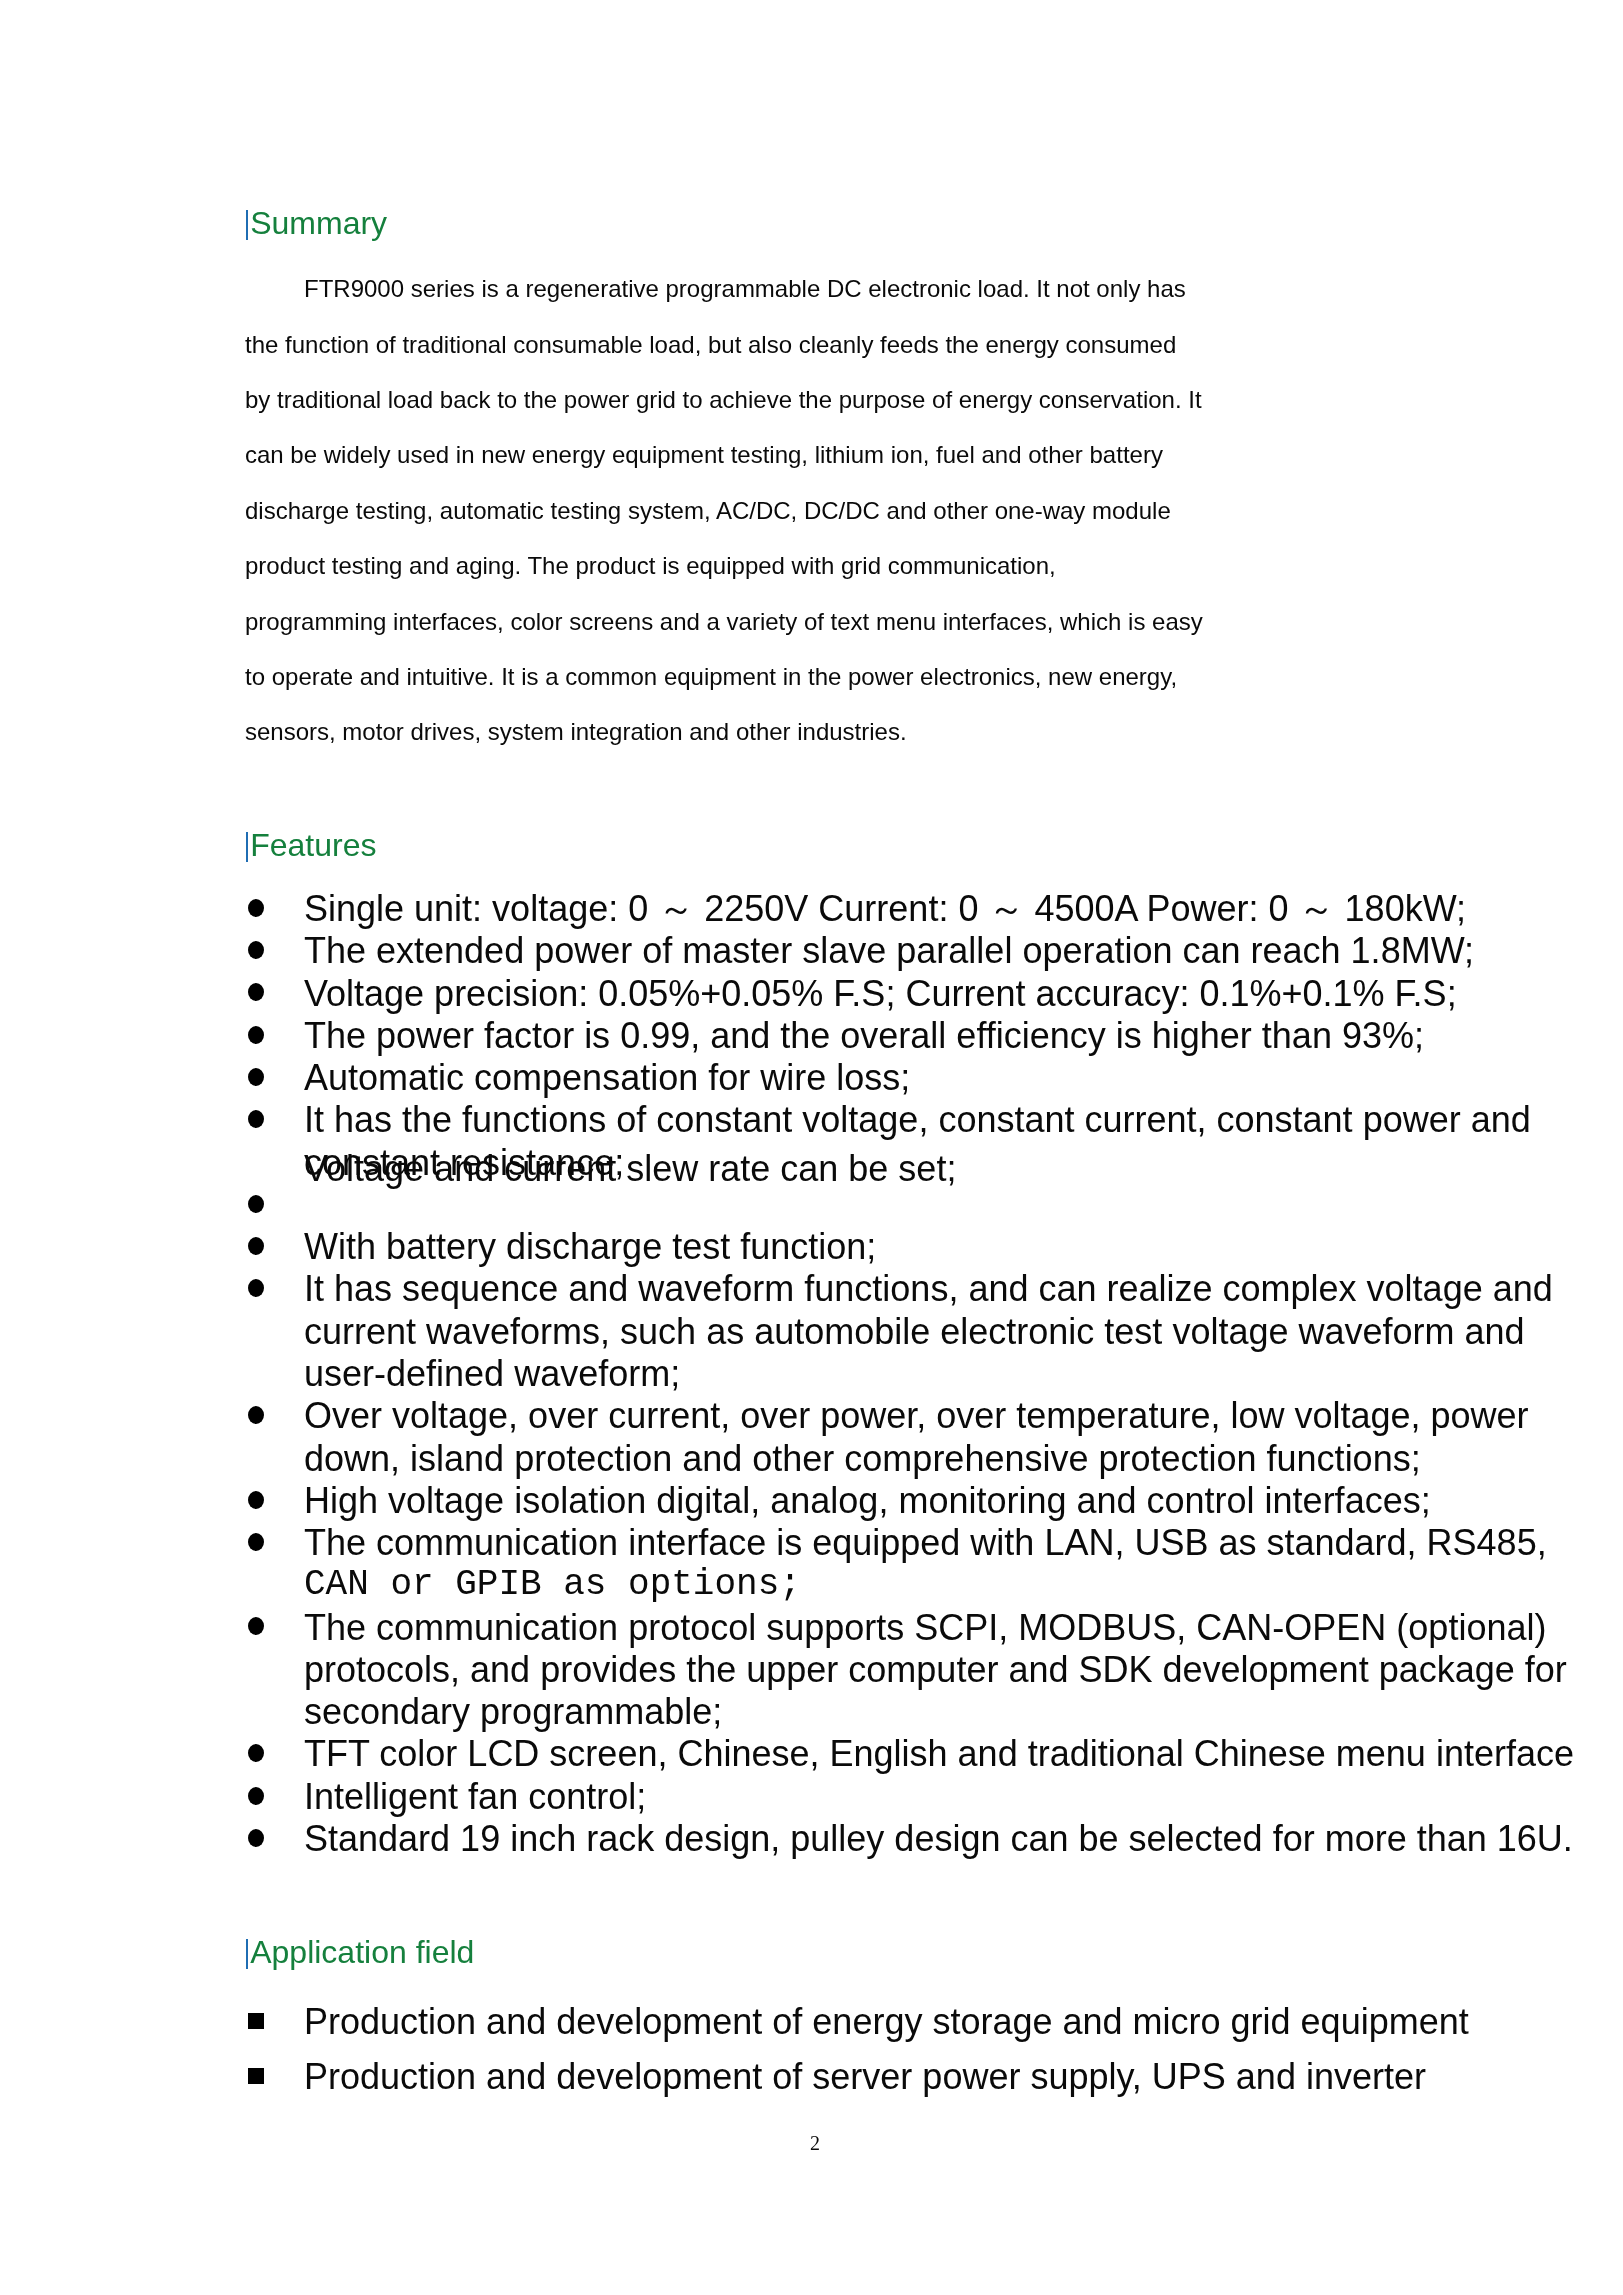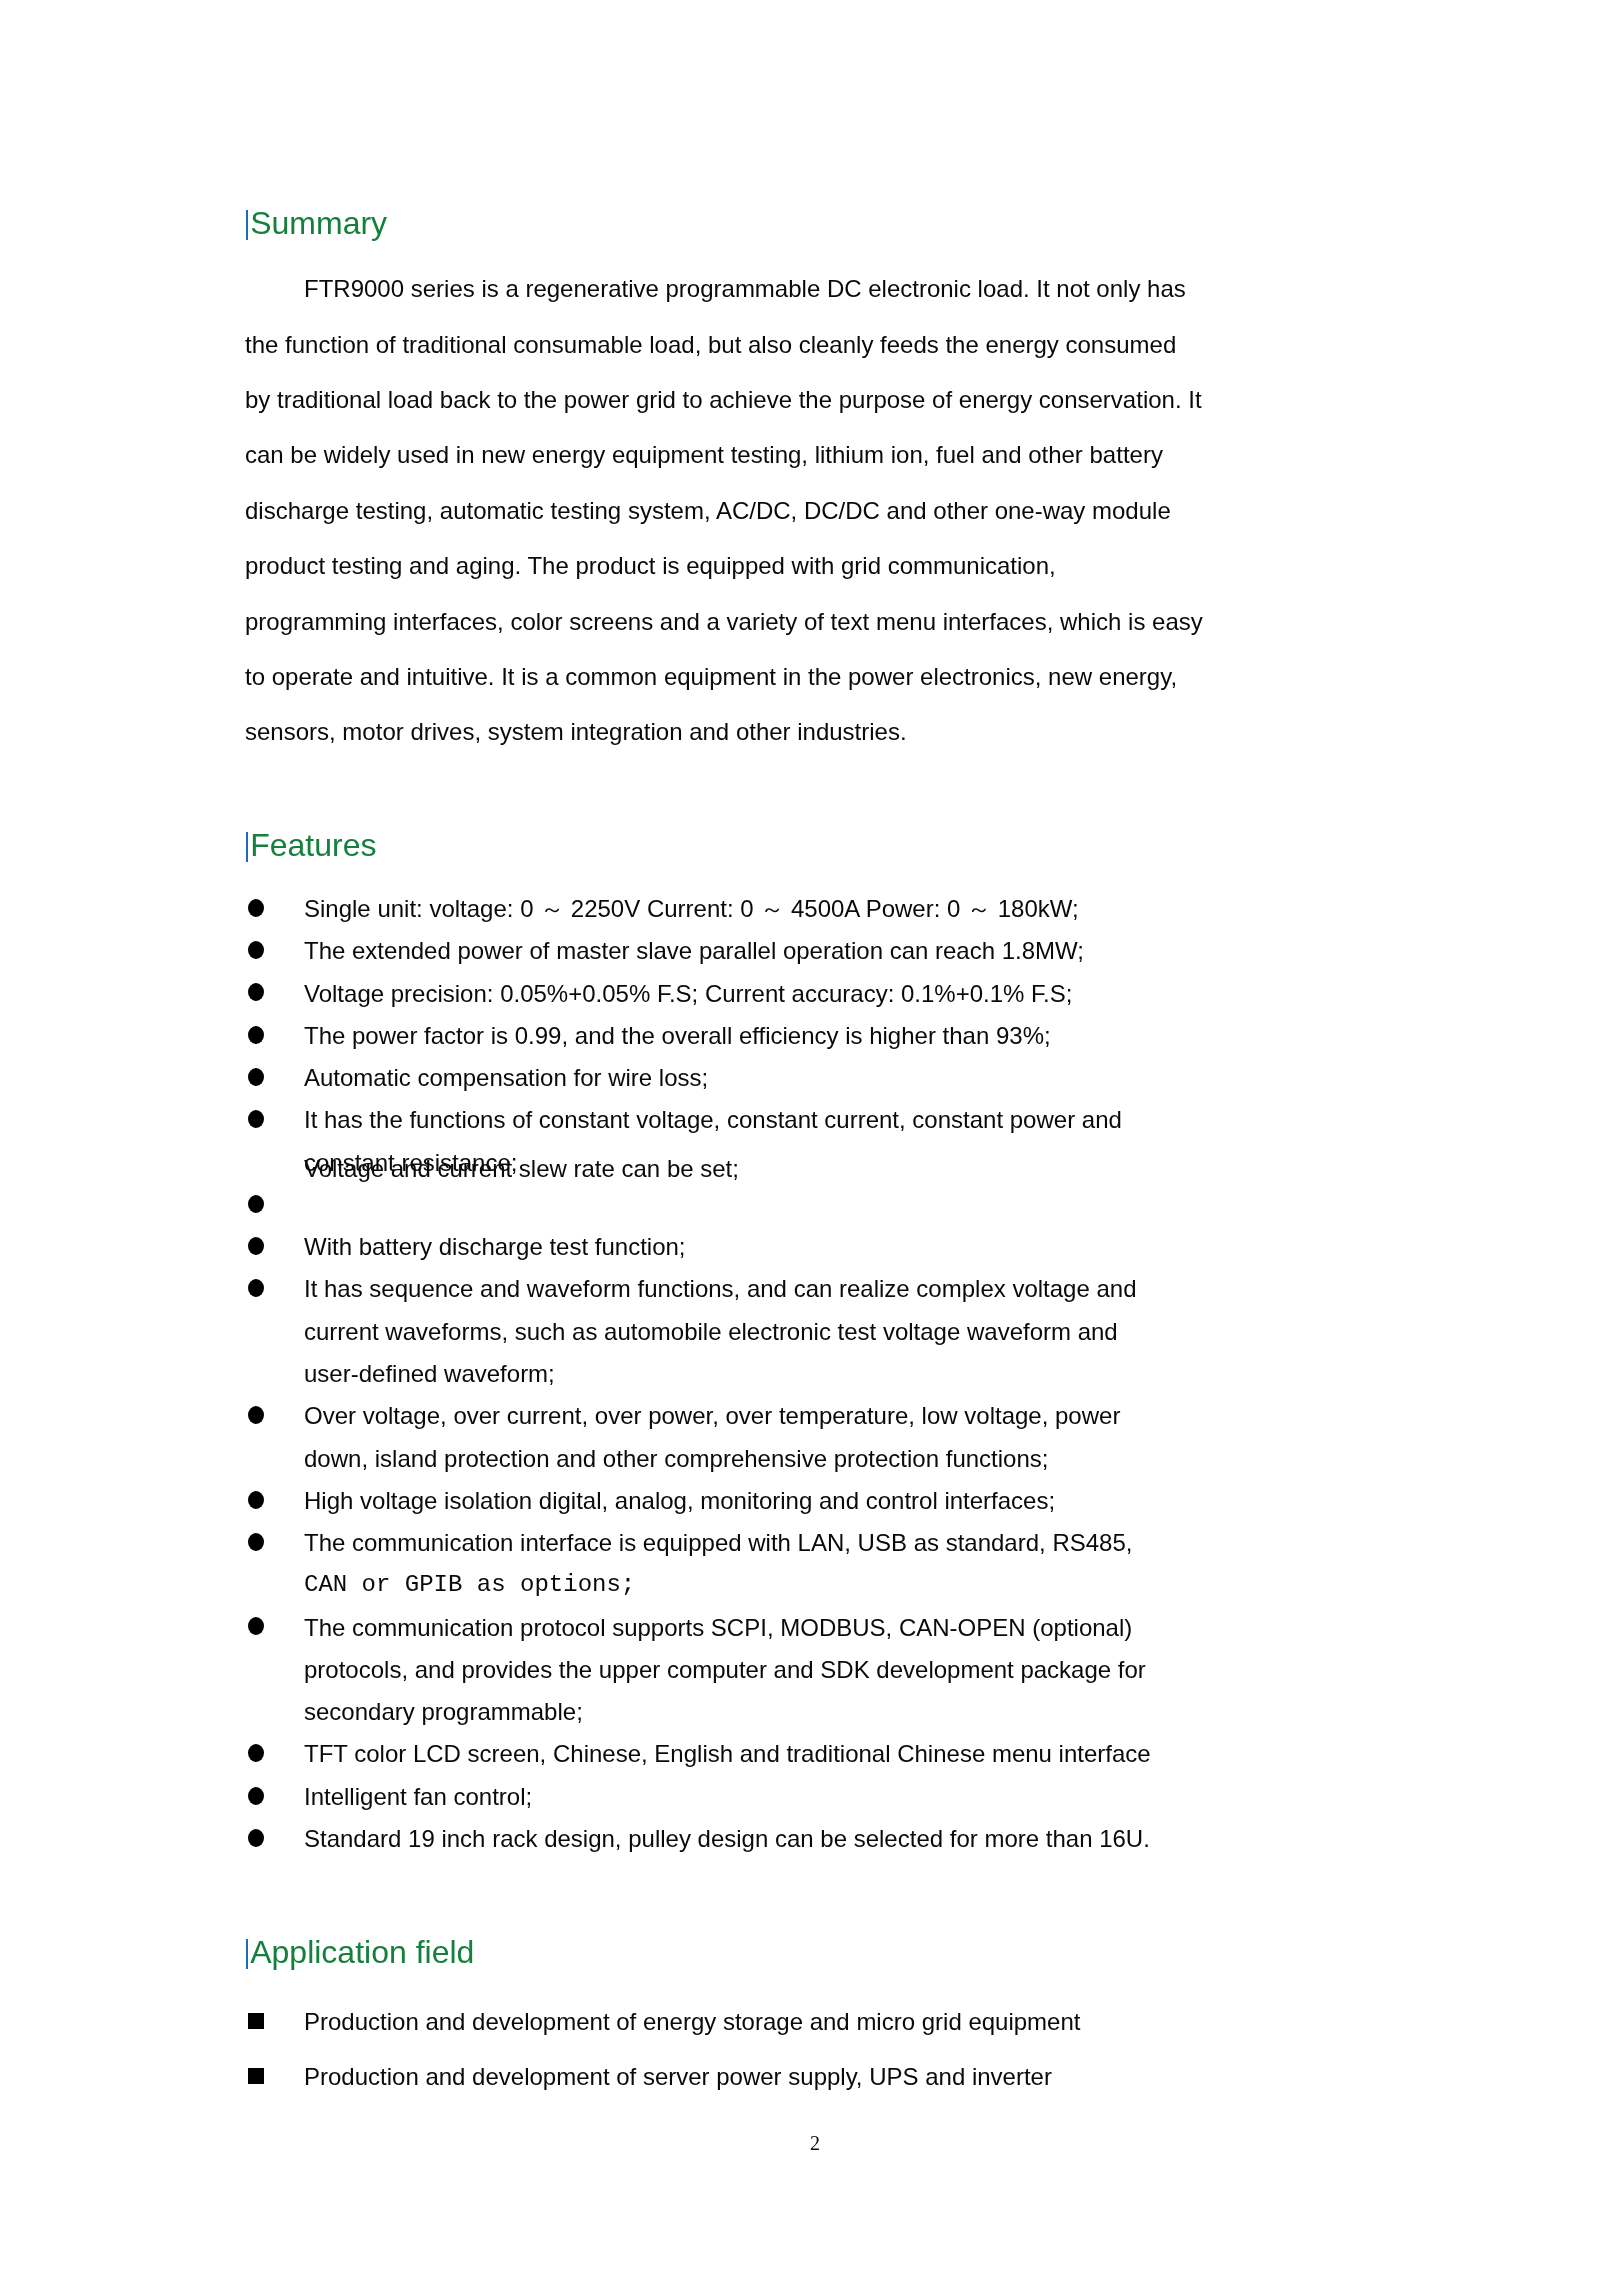--- a/index.html
+++ b/index.html
@@ -10,7 +10,7 @@
                   vertical-align: -6px; margin-right: 2.5px; }
   .para-line { position: absolute; left: 245px; font-size: 24px; line-height: 34px; }
   .para-line.first { left: 304px; }
-  .feat-line { position: absolute; left: 304px; font-size: 24px; line-height: 34px; }
+  .feat-line { position: absolute; left: 304px; font-size: 36px; line-height: 34px; }
   .dot { position: absolute; left: 248px; width: 16px; height: 18px; border-radius: 50%; background: #000; }
   .sq { position: absolute; left: 248px; width: 16px; height: 16px; background: #000; }
   .pagenum { position: absolute; left: 0; width: 1623px; text-align: center; font-size: 20px;

